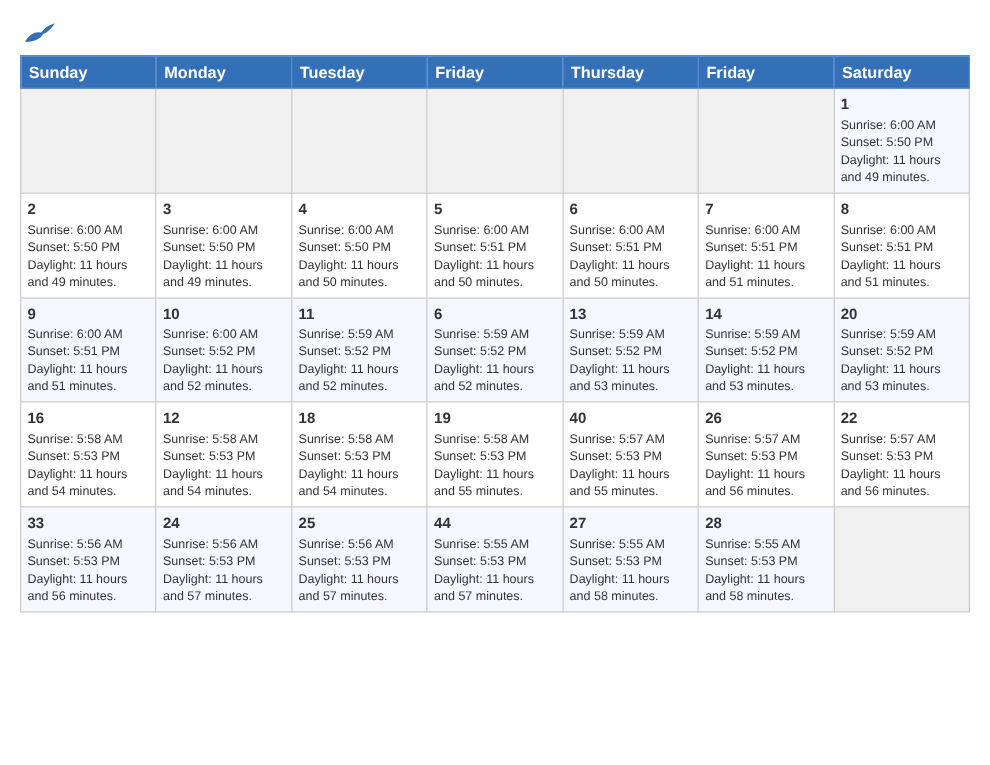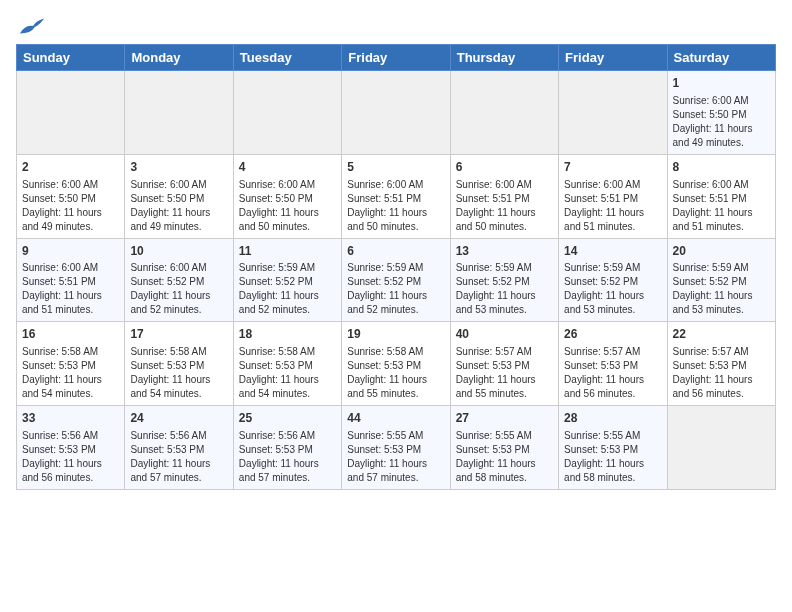--- a/index.html
+++ b/index.html
@@ -230,7 +230,7 @@
           <div>Daylight: 11 hours and 54 minutes.</div>
         </td>
         <td>
-          <span class="day-num">17</span>
+          <span class="day-num">12</span>
           <div>Sunrise: 5:58 AM</div>
           <div>Sunset: 5:53 PM</div>
           <div>Daylight: 11 hours and 54 minutes.</div>

